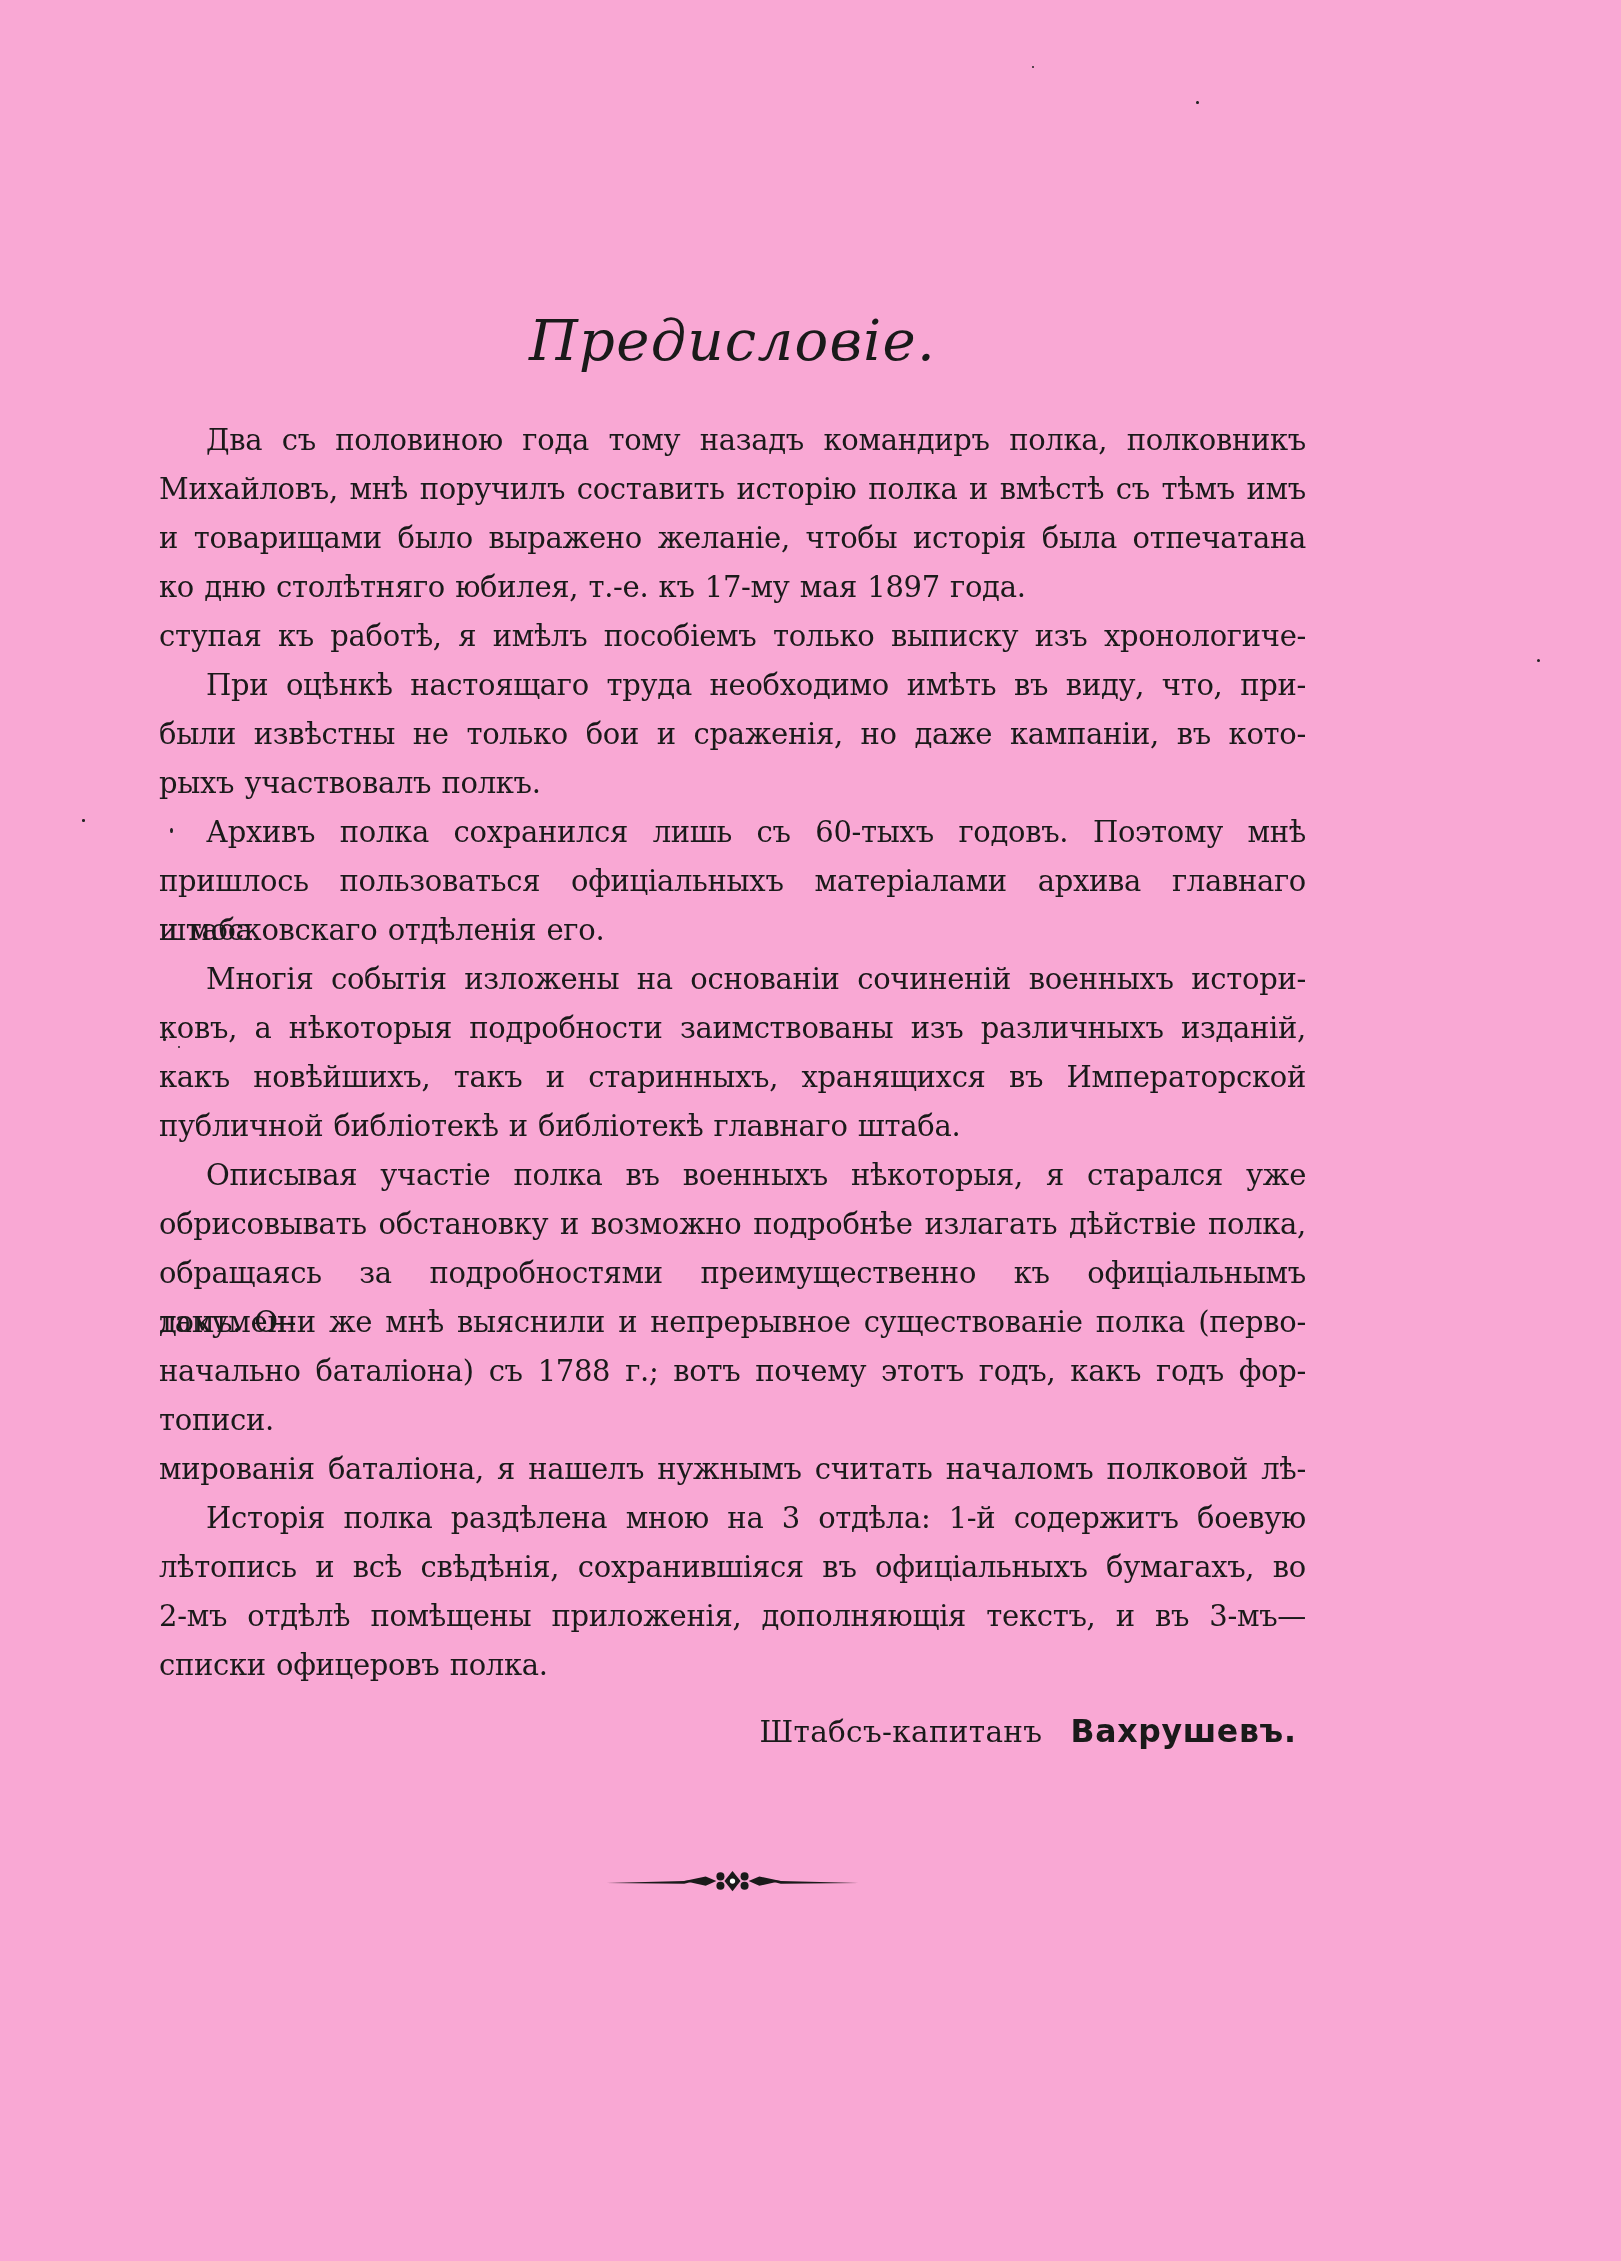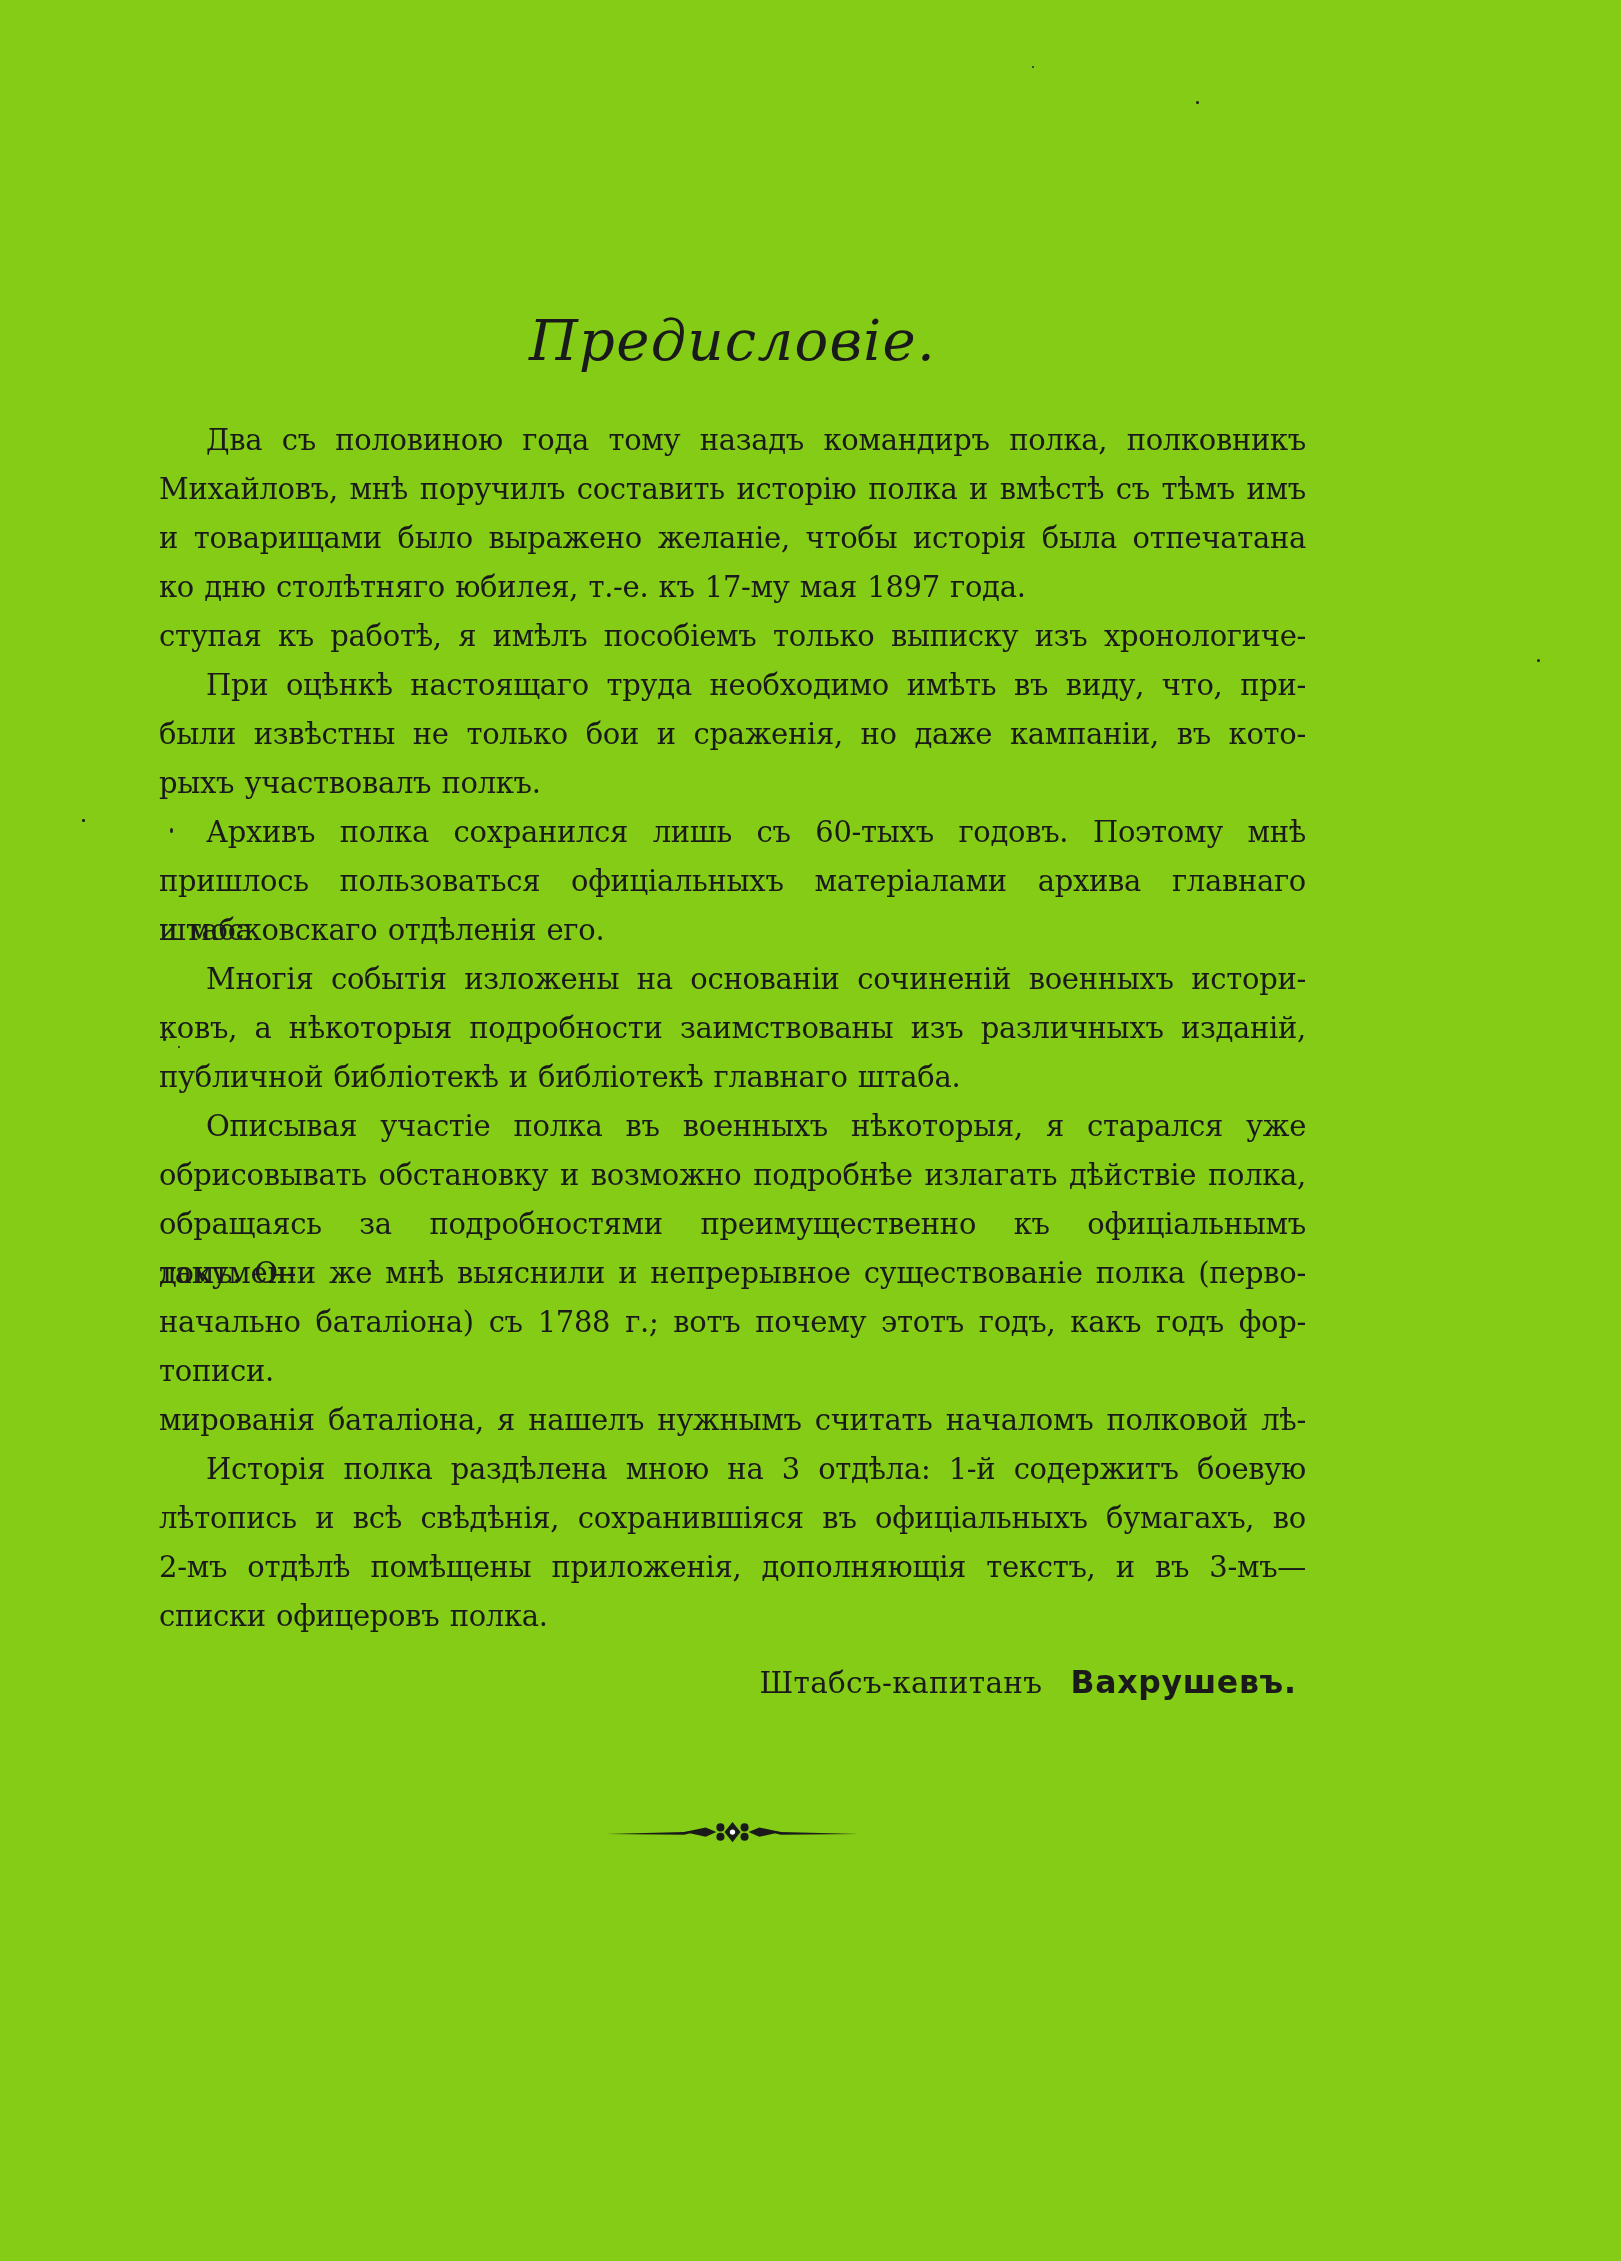--- a/index.html
+++ b/index.html
@@ -8,7 +8,7 @@
     width: 1622px;
     height: 2261px;
     margin: 0 auto;
-    background: #84cc16;
+    background: #f9a8d4;
     color: #1a1a1a;
     font-family: "DejaVu Serif", serif;
     overflow: hidden;

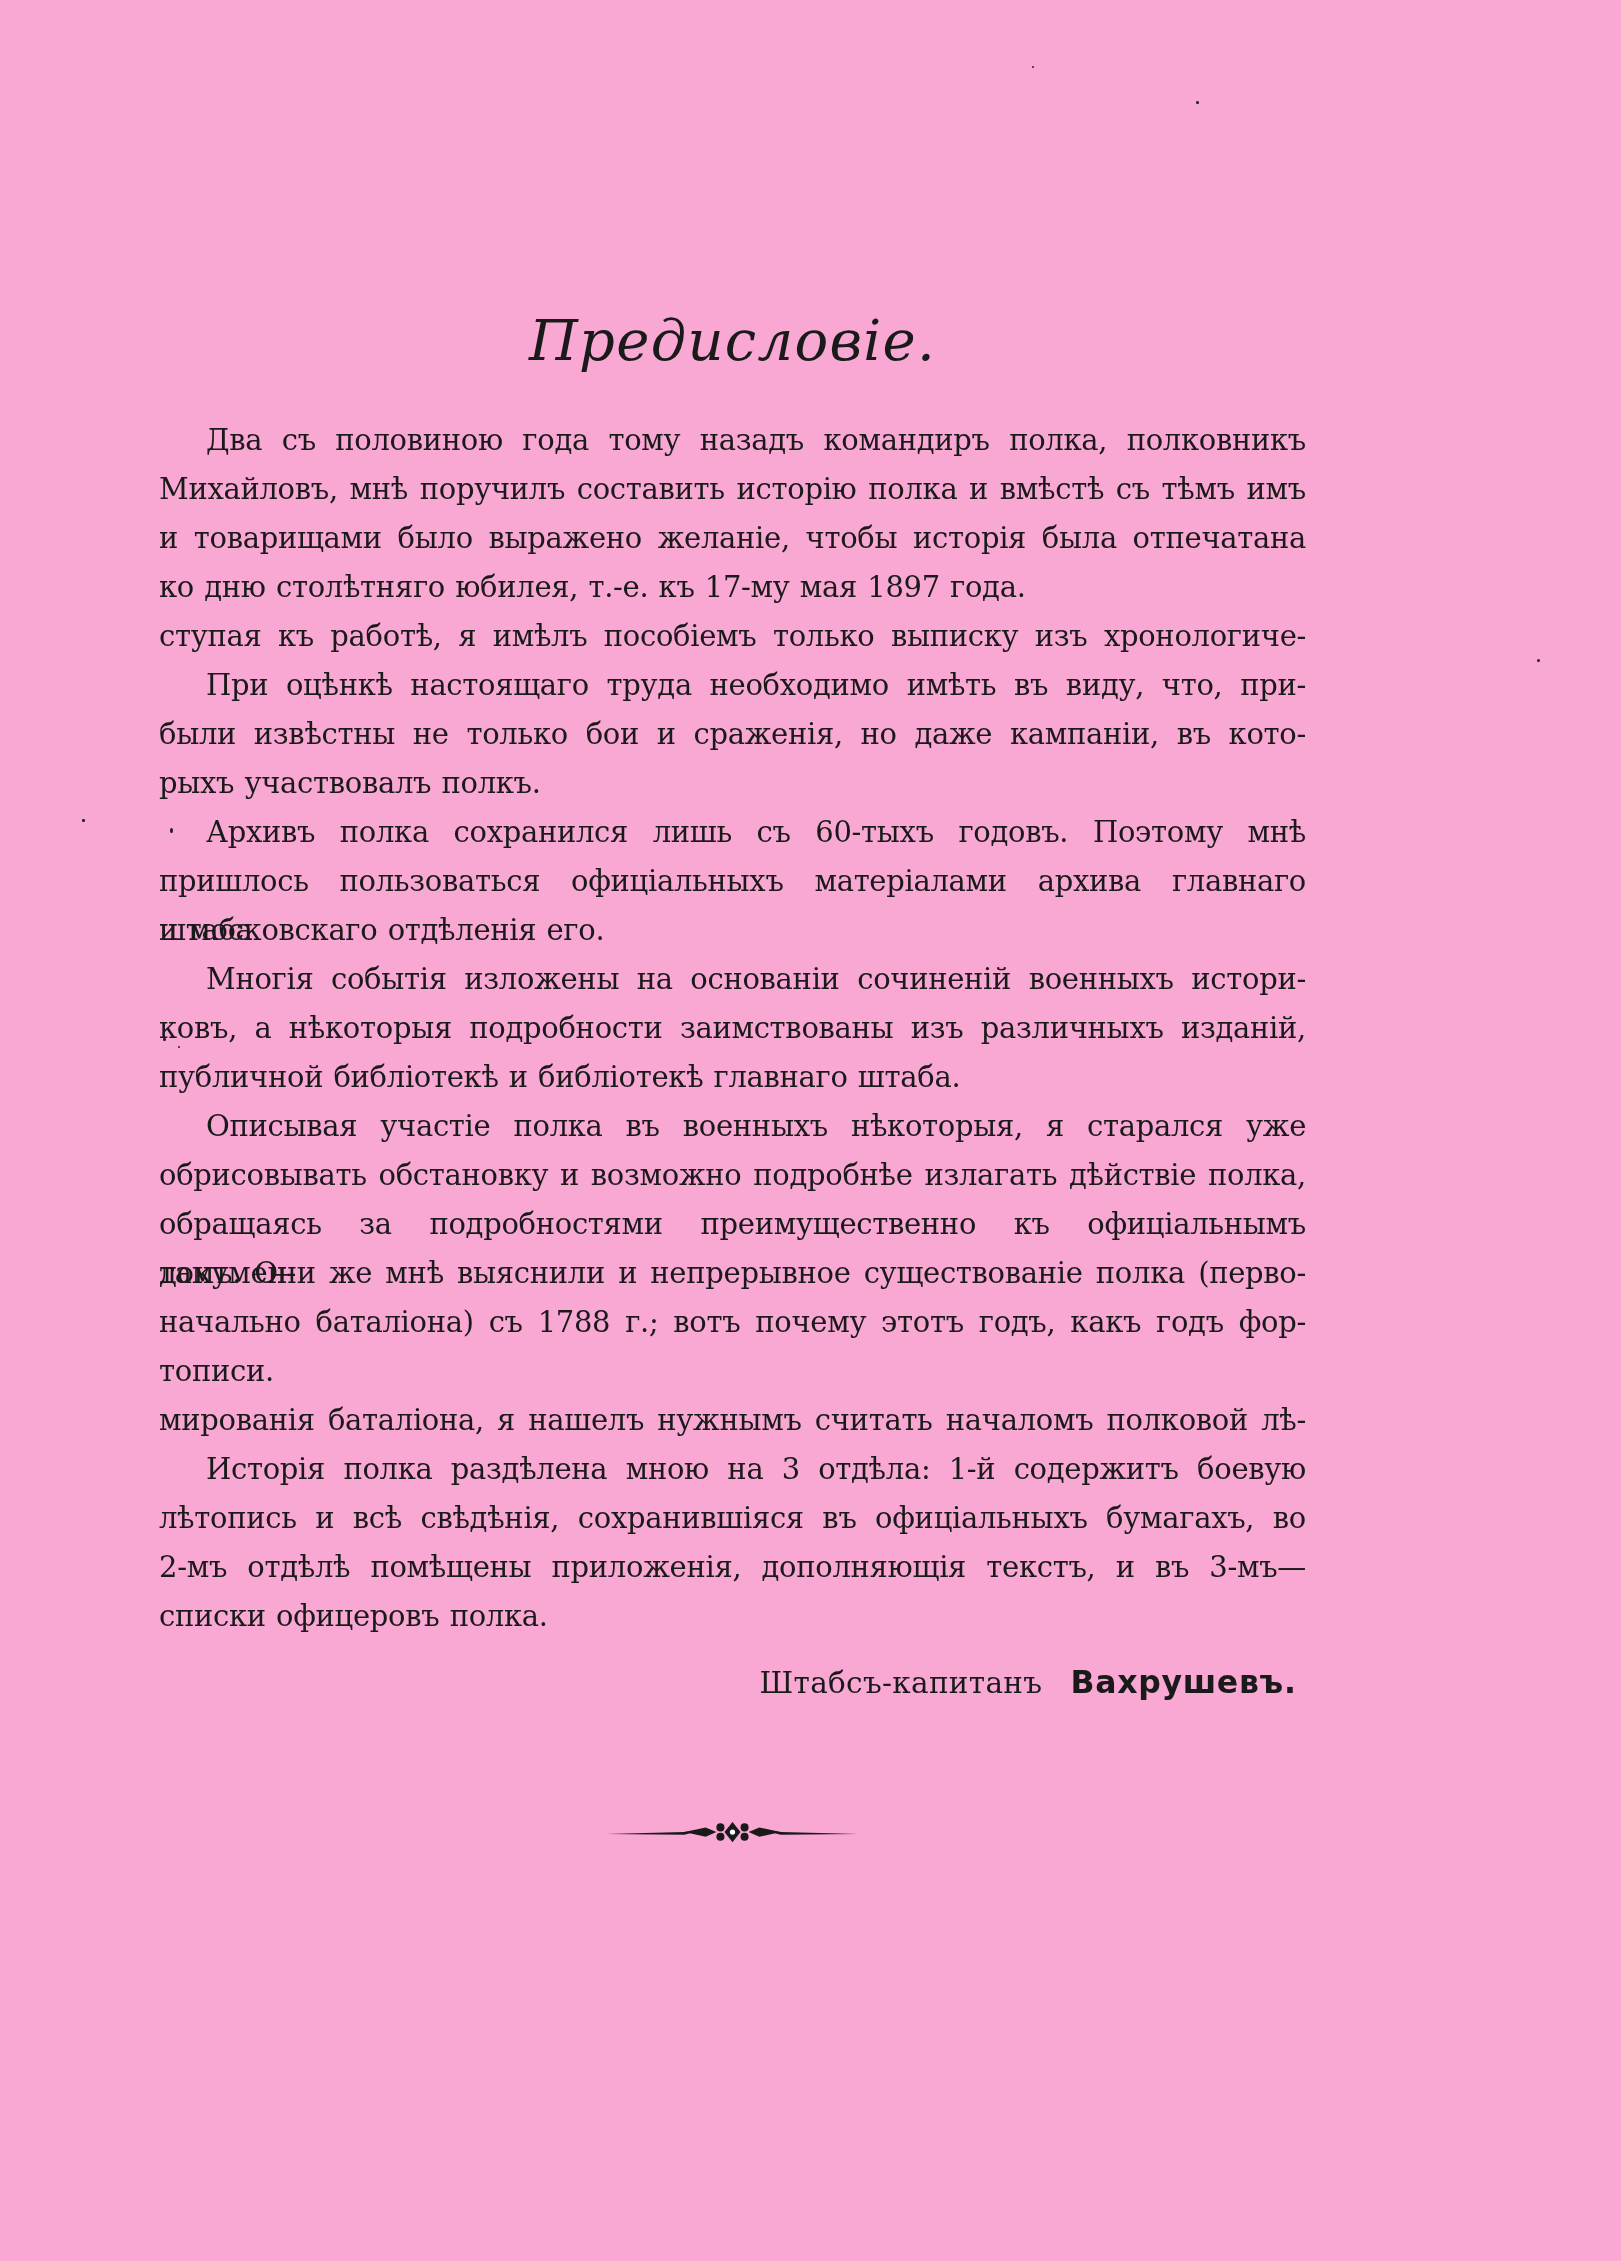--- a/index.html
+++ b/index.html
@@ -90,6 +90,7 @@
       <div class="line pend">и московскаго отдѣленія его.</div>
       <div class="line indent">Многія событія изложены на основаніи сочиненій военныхъ истори-</div>
       <div class="line">ковъ, а нѣкоторыя подробности заимствованы изъ различныхъ изданій,</div>
+      <div class="line">какъ новѣйшихъ, такъ и старинныхъ, хранящихся въ Императорской</div>
       <div class="line pend">публичной библіотекѣ и библіотекѣ главнаго штаба.</div>
       <div class="line indent">Описывая участіе полка въ военныхъ нѣкоторыя, я старался уже</div>
       <div class="line">обрисовывать обстановку и возможно подробнѣе излагать дѣйствіе полка,</div>

